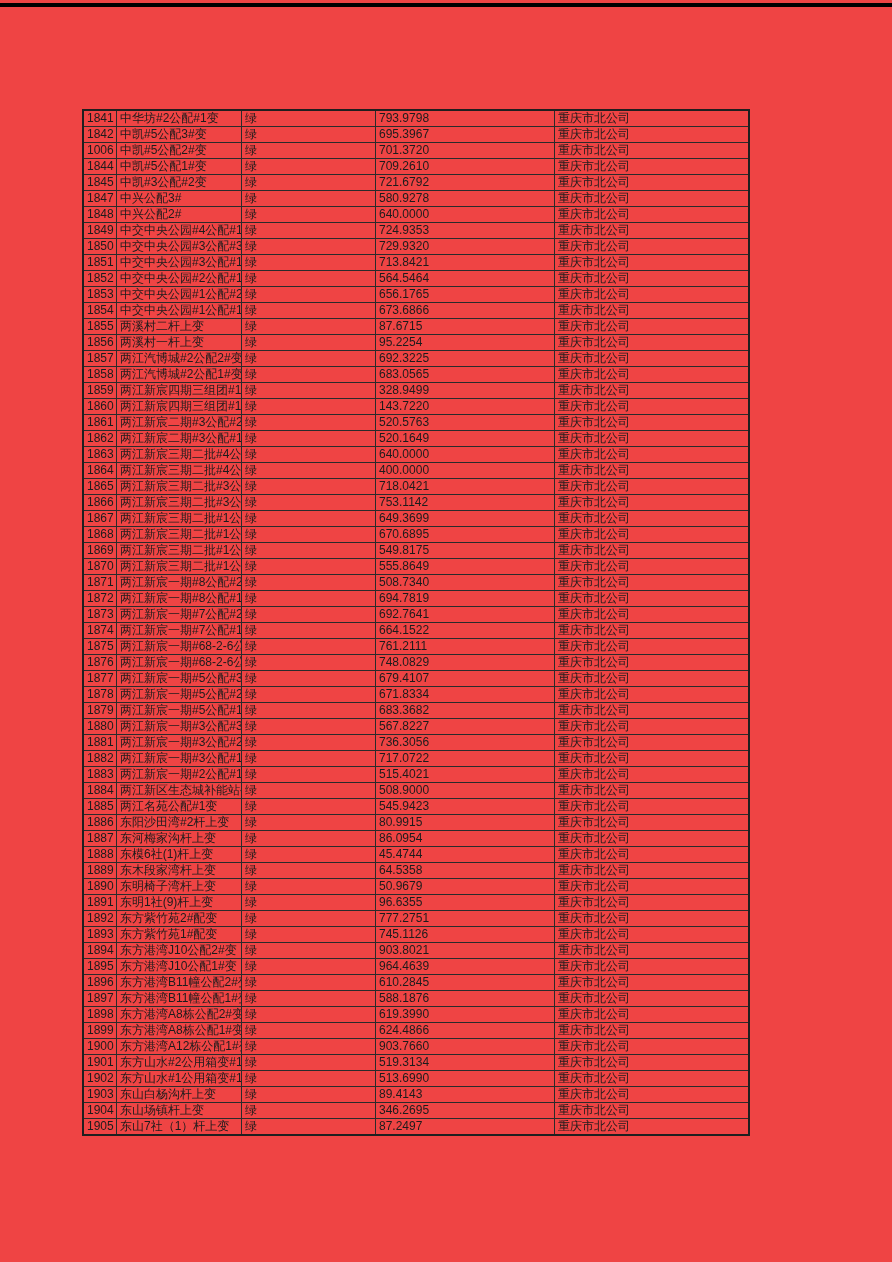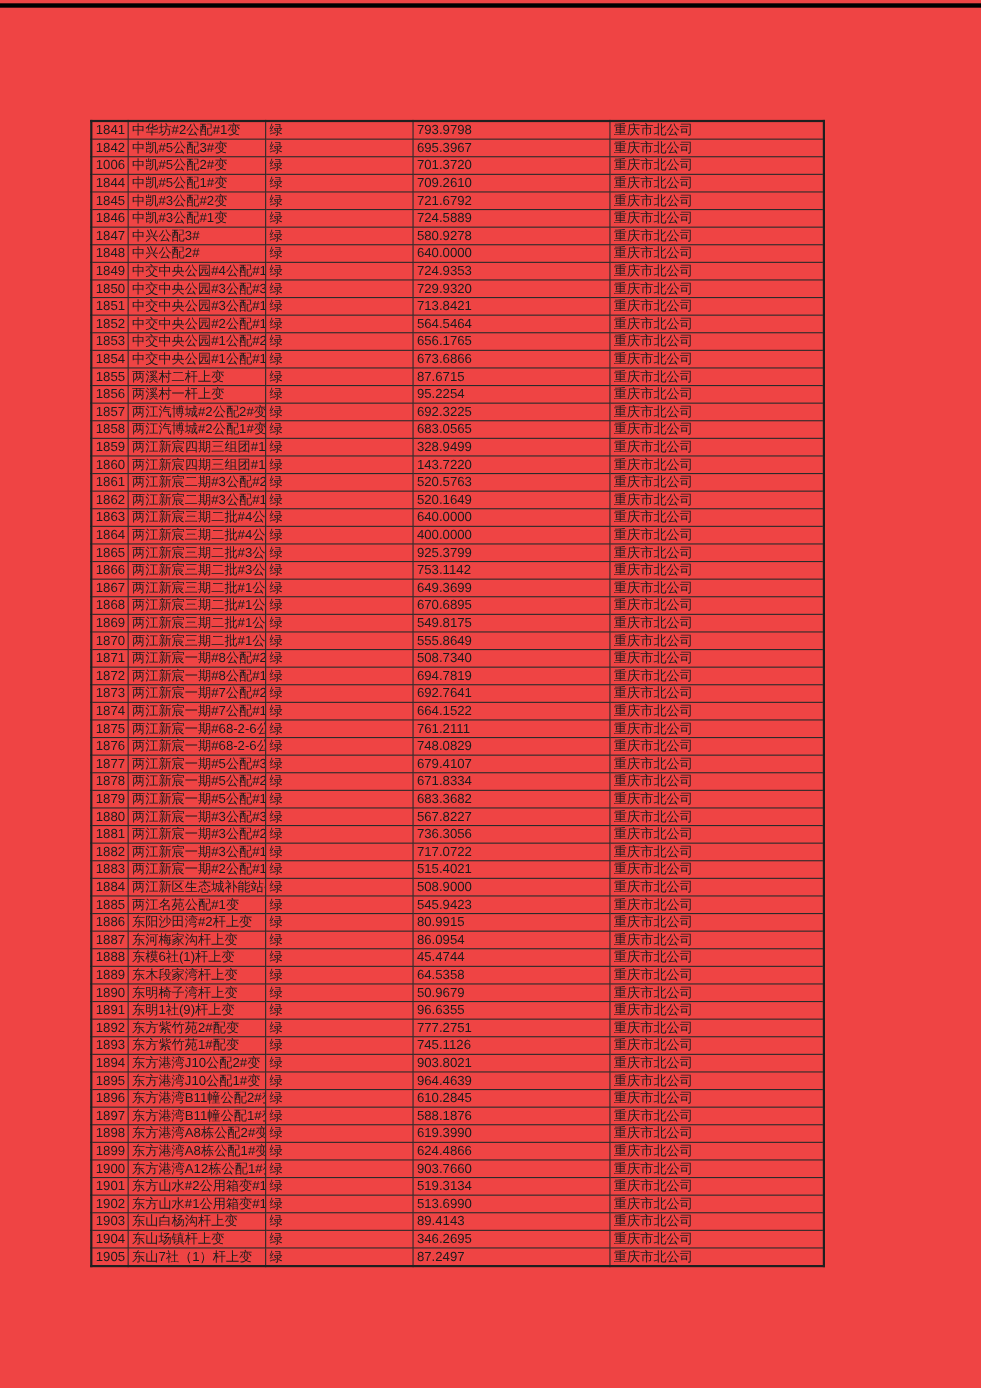--- a/index.html
+++ b/index.html
@@ -90,13 +90,6 @@
           <td class="col-company">重庆市北公司</td>
         </tr>
         <tr>
-          <td class="col-id">1846</td>
-          <td class="col-name">中凯#3公配#1变</td>
-          <td class="col-status">绿</td>
-          <td class="col-value">724.5889</td>
-          <td class="col-company">重庆市北公司</td>
-        </tr>
-        <tr>
           <td class="col-id">1847</td>
           <td class="col-name">中兴公配3#</td>
           <td class="col-status">绿</td>

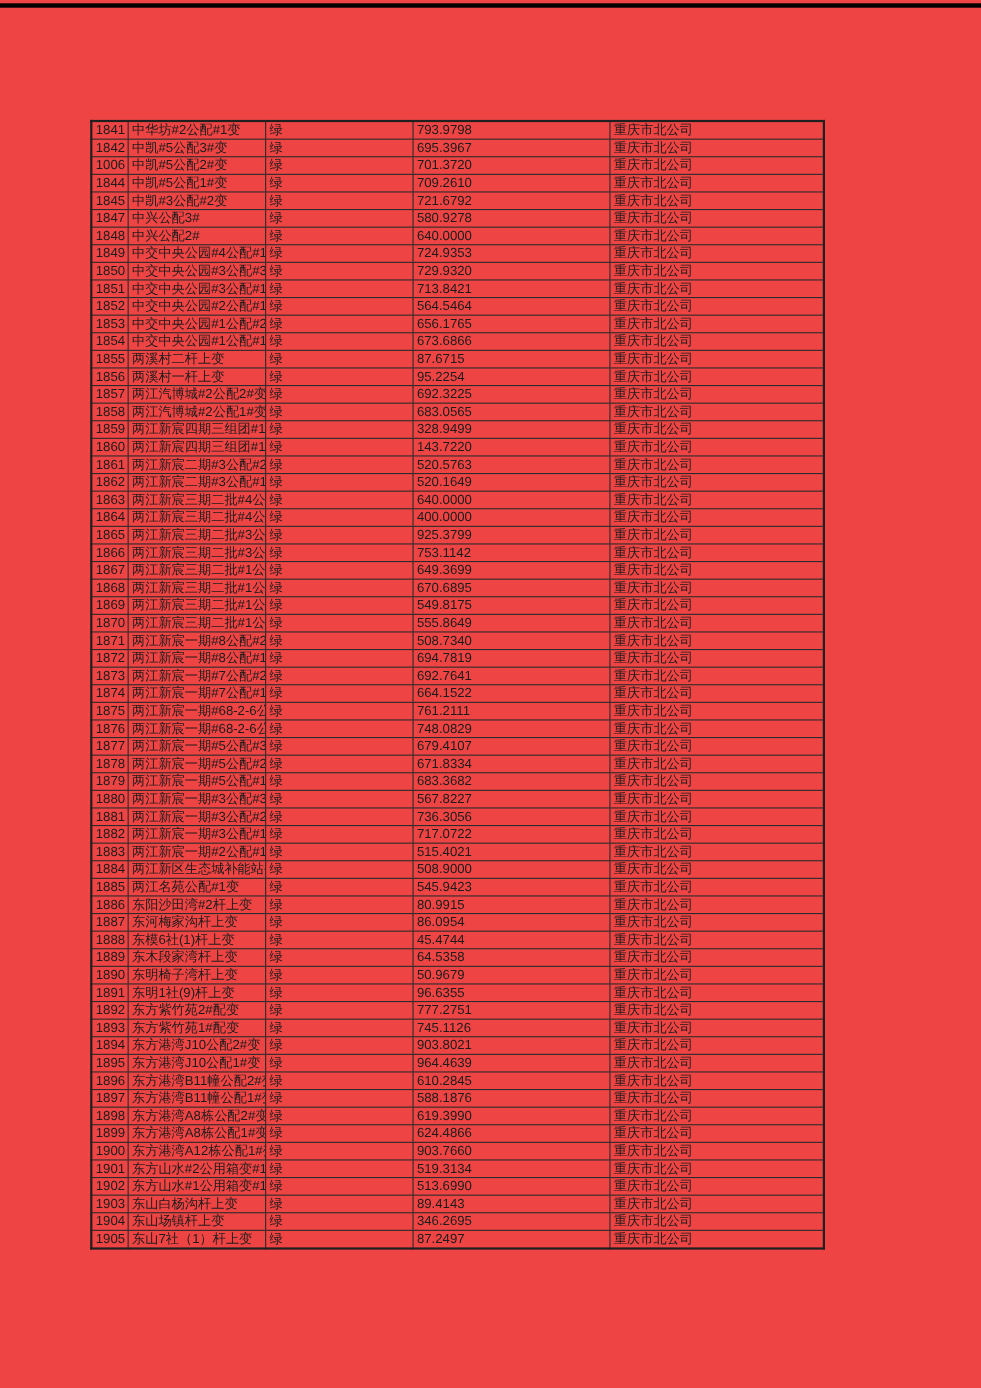--- a/index.html
+++ b/index.html
@@ -219,7 +219,7 @@
           <td class="col-id">1865</td>
           <td class="col-name">两江新宸三期二批#3公配</td>
           <td class="col-status">绿</td>
-          <td class="col-value">925.3799</td>
+          <td class="col-value">718.0421</td>
           <td class="col-company">重庆市北公司</td>
         </tr>
         <tr>

